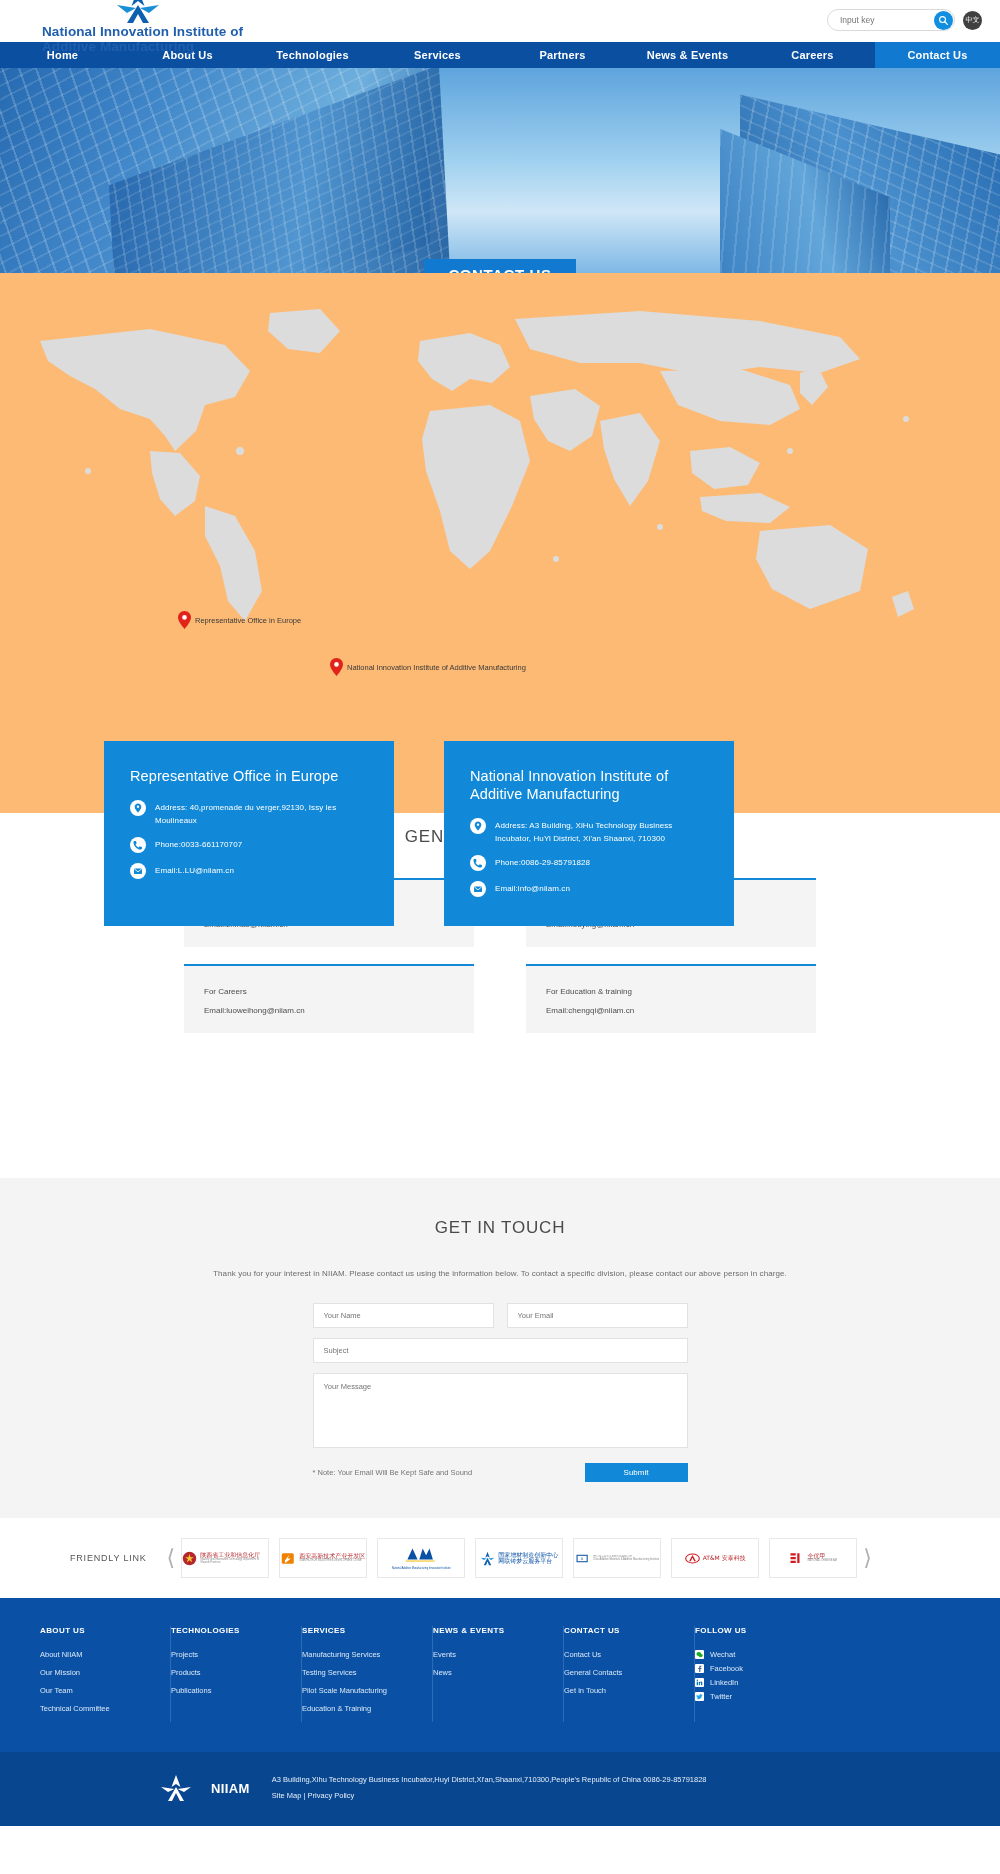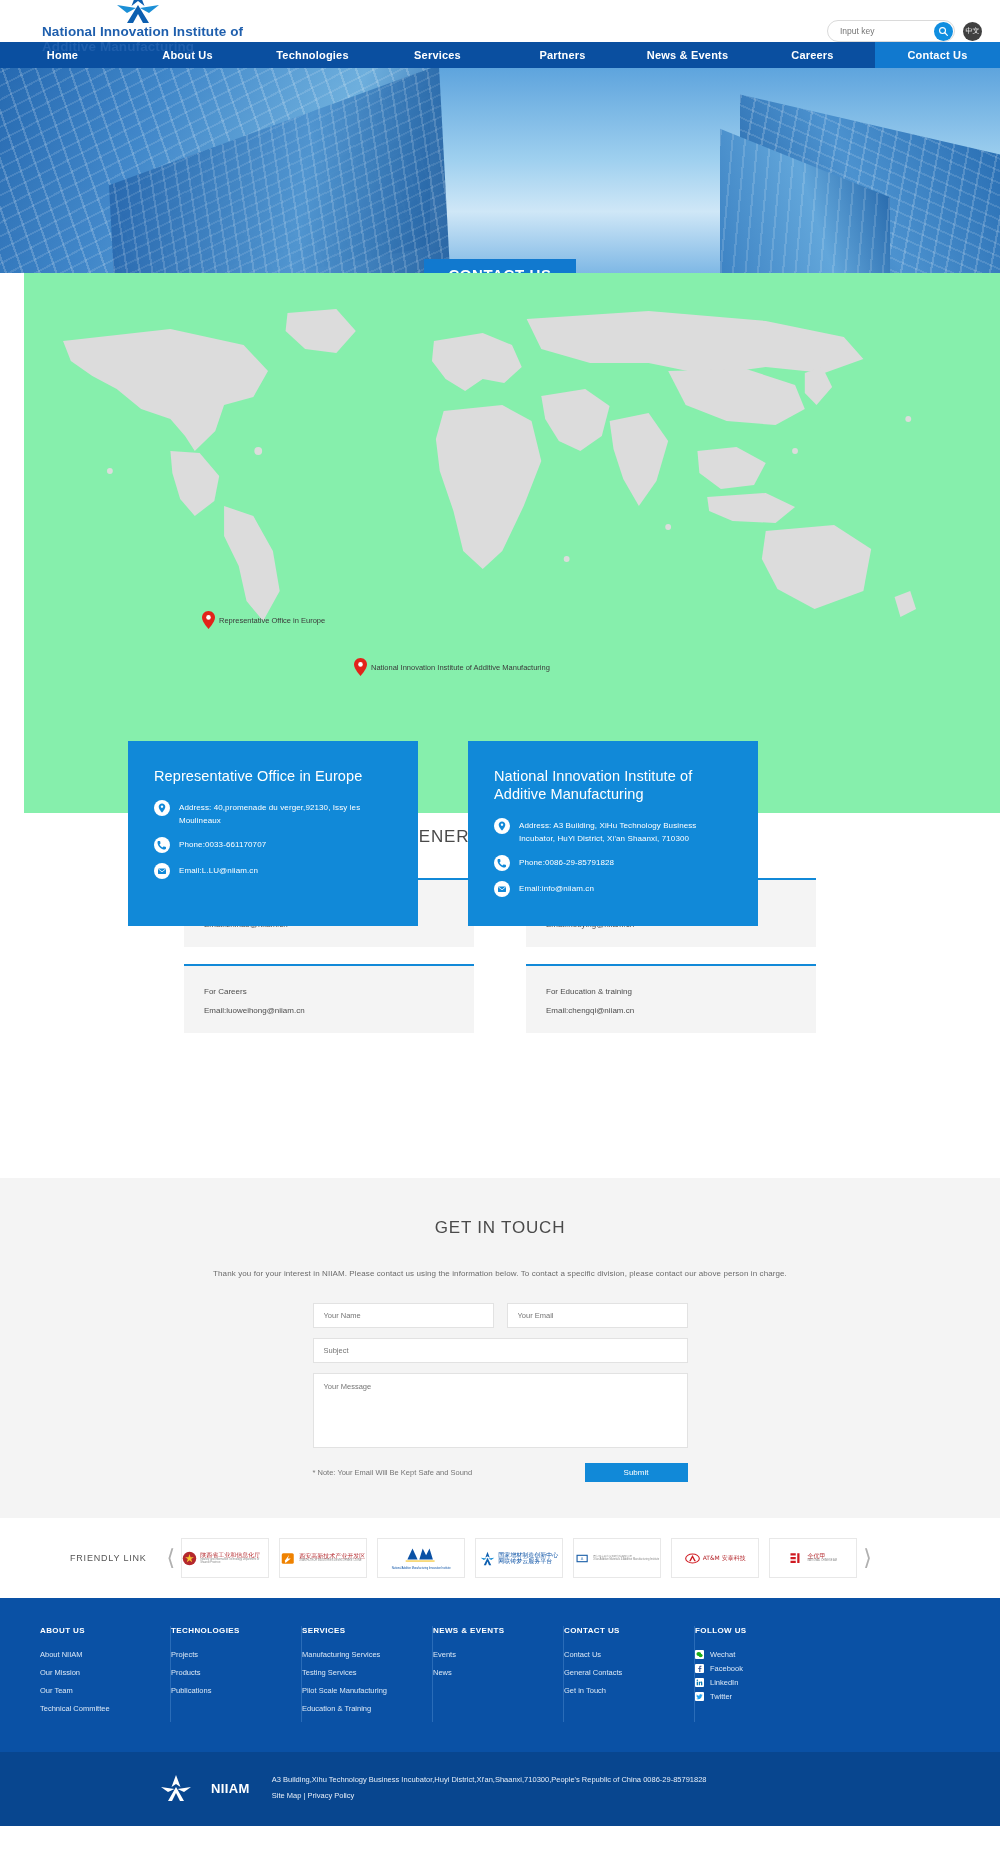--- a/index.html
+++ b/index.html
@@ -18,7 +18,7 @@
   .brand-logo { width:46px; height:36px; position:relative; flex:none; }
   .brand-text { margin-left:9px; color:#1f5fad; font-size:13.5px; font-weight:bold; line-height:15px; letter-spacing:.1px; }
   .brand-text span { display:block; }
-  .search-wrap { position:absolute; right:18px; top:20px; display:flex; align-items:center; }
+  .search-wrap { position:absolute; right:18px; top:9px; display:flex; align-items:center; }
   .search-box {
     width:128px; height:22px; border:1px solid #dadada; border-radius:11px;
     background:#fff; display:flex; align-items:center; padding-left:12px; position:relative;

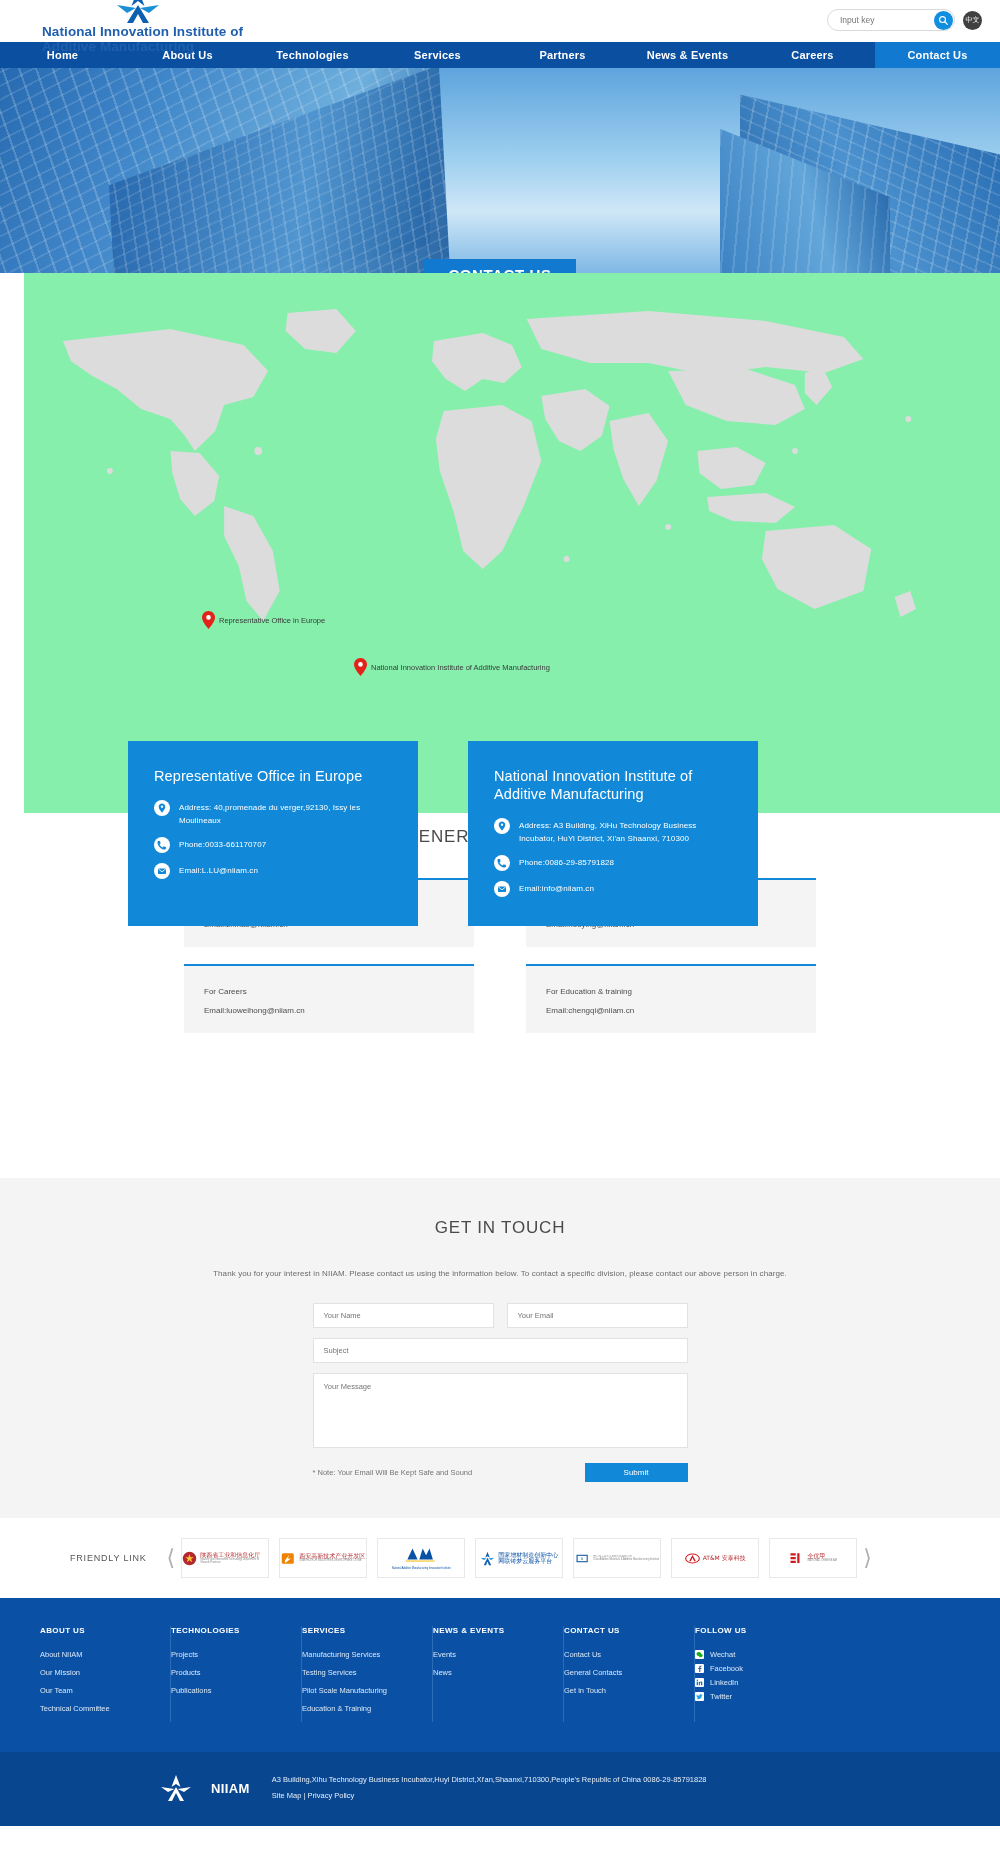--- a/index.html
+++ b/index.html
@@ -91,7 +91,7 @@
   }
 
   
-  .map-section { position:relative; height:540px; background:#86efac;margin-left:24px; }
+  .map-section { position:relative; height:540px; background:#fdba74; }
   .worldmap { position:absolute; left:0; right:0; top:28px; height:330px; }
   .worldmap svg { width:100%; height:100%; display:block; }
   .pin { position:absolute; display:flex; align-items:center; z-index:6; }

